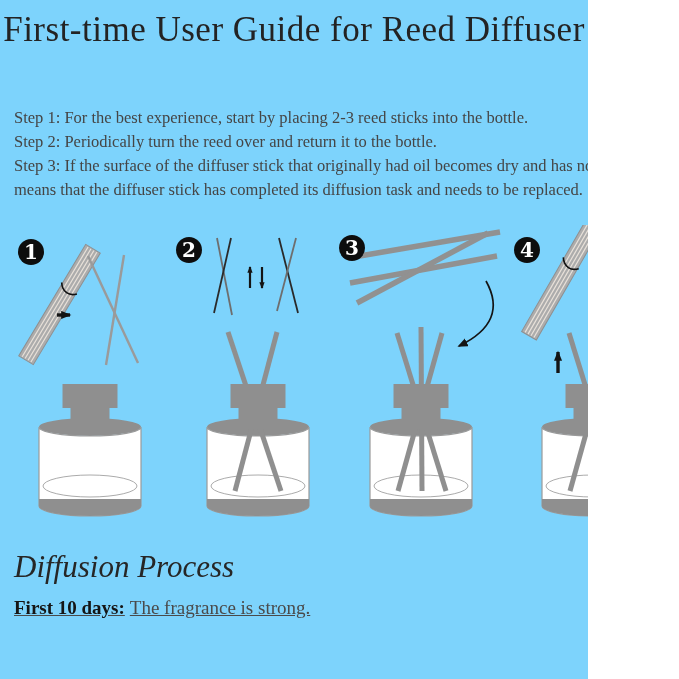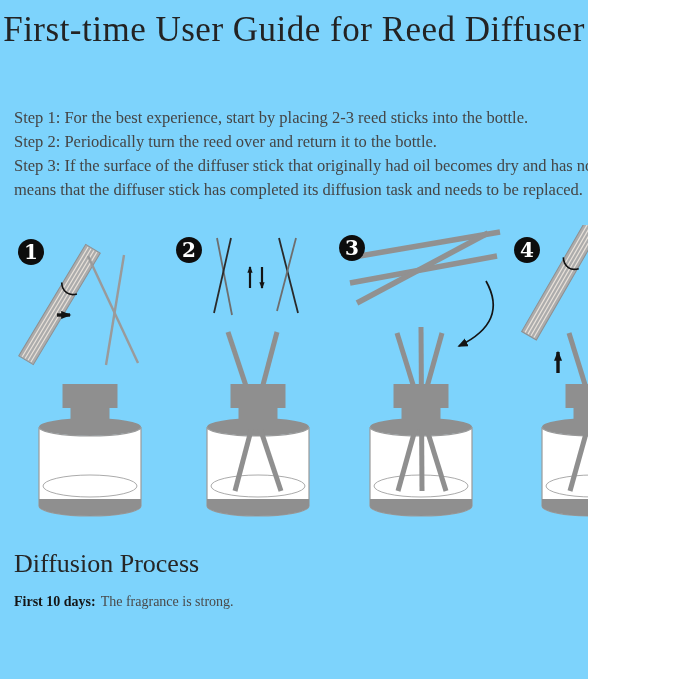--- a/index.html
+++ b/index.html
@@ -34,7 +34,7 @@
   }
   .diffusion-heading{
     margin:0 0 9px 0;
-    font-size:26px;font-weight:400;color:#262626;
+    font-size:31px;font-weight:400;color:#262626;font-style:italic;
   }
   .diff-item{
     font-size:14px;line-height:28px;color:#4a4a4a;white-space:nowrap;

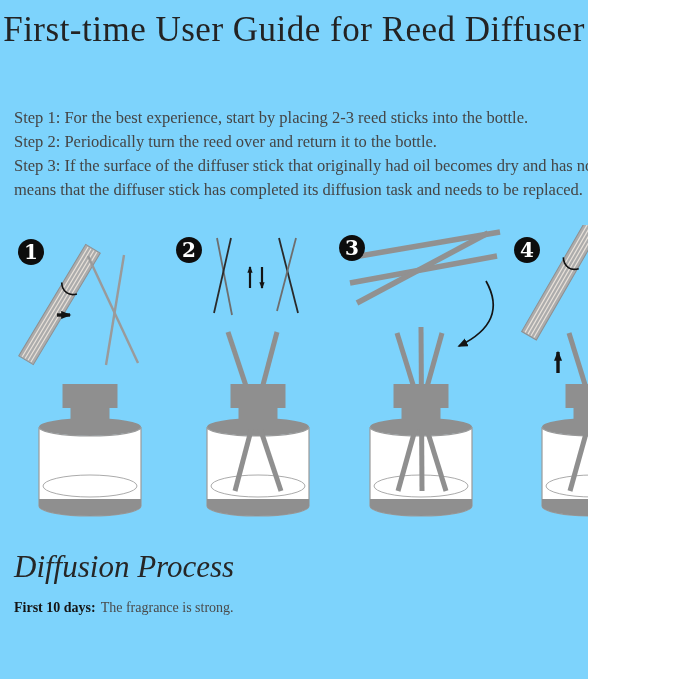--- a/index.html
+++ b/index.html
@@ -37,7 +37,7 @@
     font-size:31px;font-weight:400;color:#262626;font-style:italic;
   }
   .diff-item{
-    font-size:14px;line-height:28px;color:#4a4a4a;white-space:nowrap;
+    font-size:19px;line-height:28px;color:#4a4a4a;white-space:nowrap;text-decoration:underline;
   }
   .diff-label{font-weight:700;color:#151515;margin-right:5px;}
 </style>

